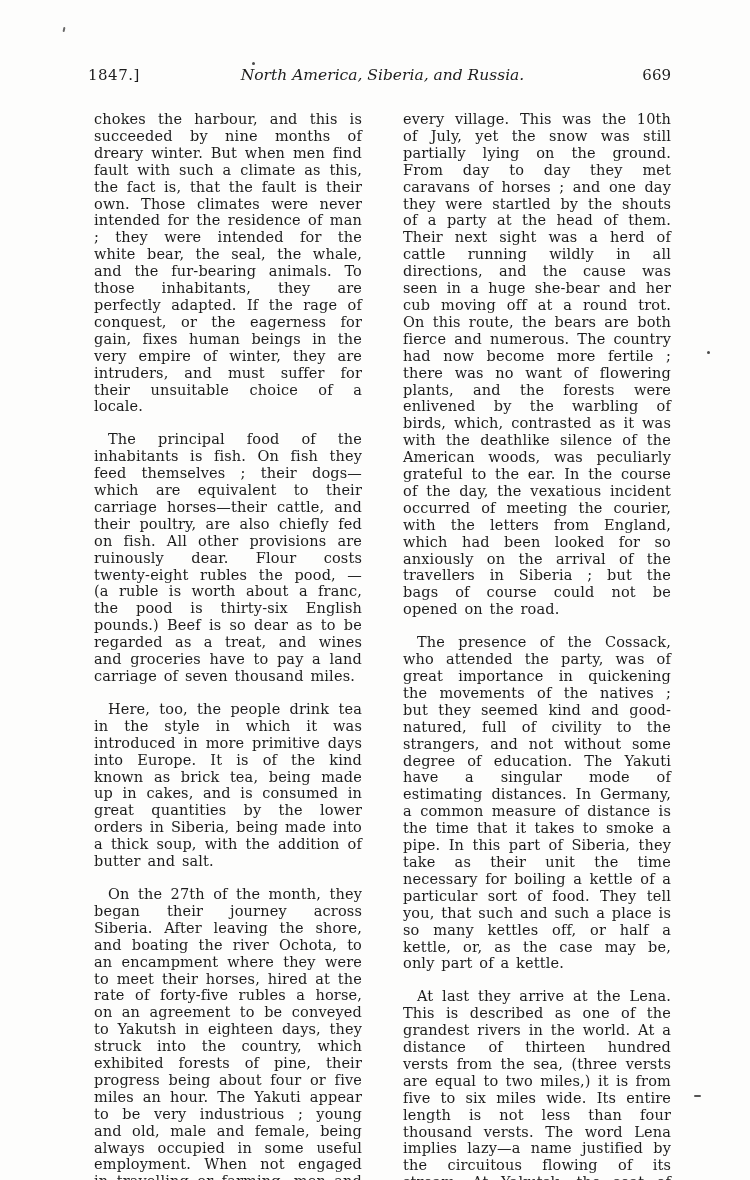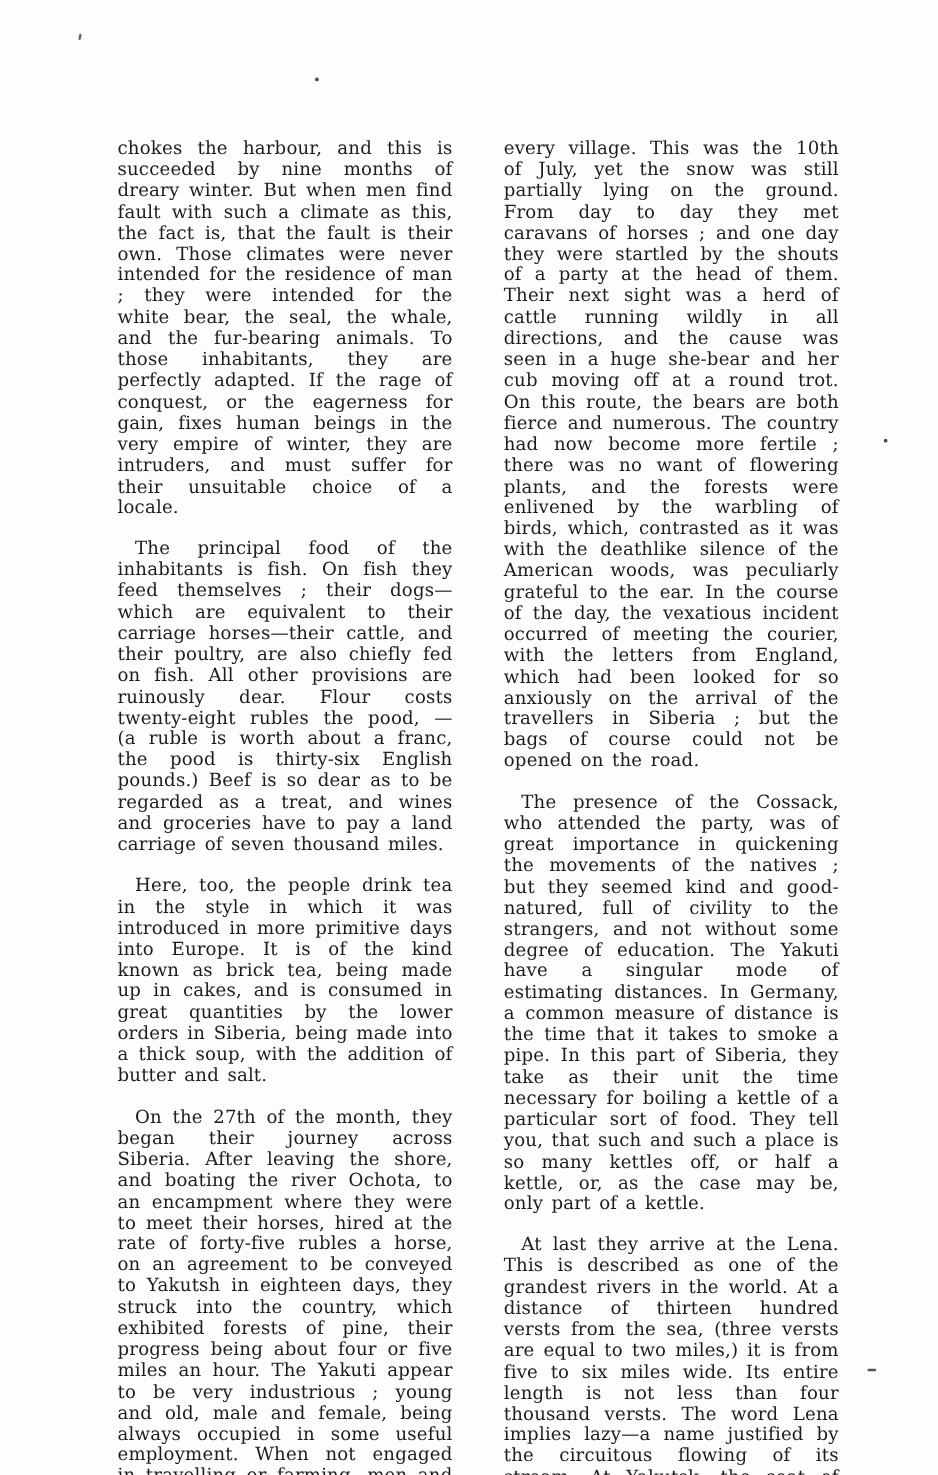--- a/index.html
+++ b/index.html
@@ -69,6 +69,11 @@
 
 <div class="page">
 
+  <div class="header">
+    <span class="year">1847.]</span>
+    <span class="title">North America, Siberia, and Russia.</span>
+    <span class="pagenum">669</span>
+  </div>
 
   <div class="columns">
 

